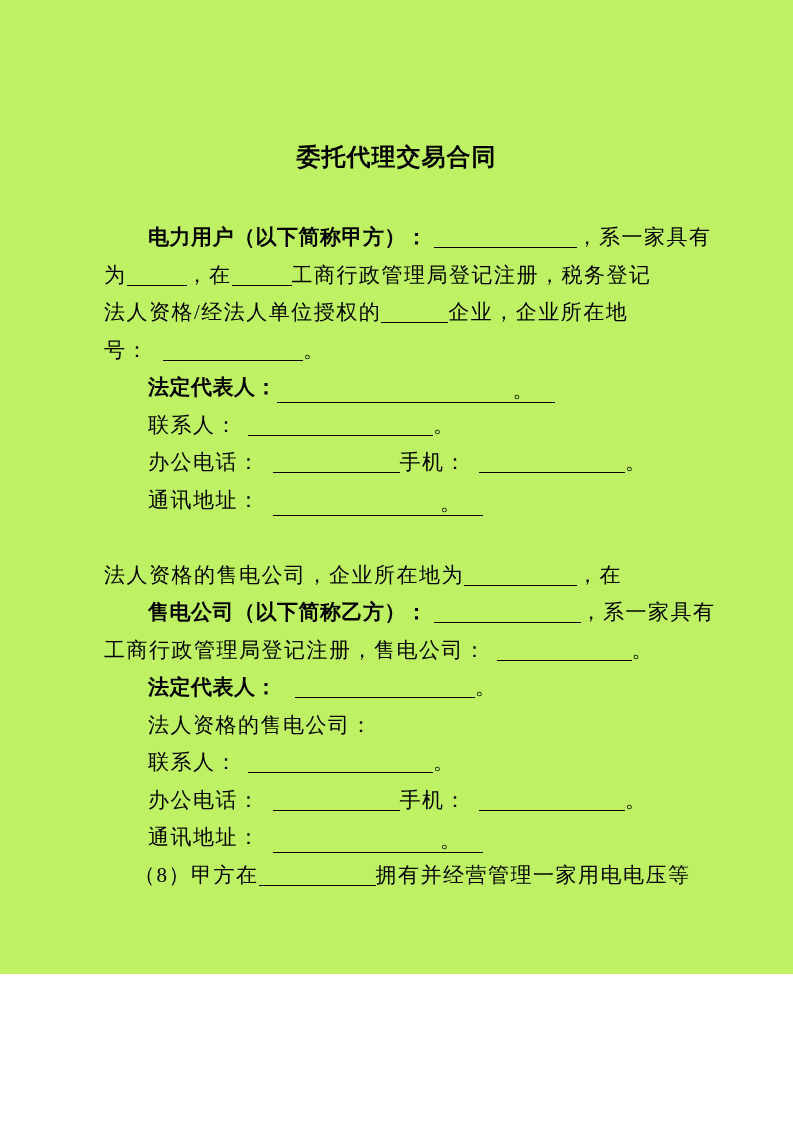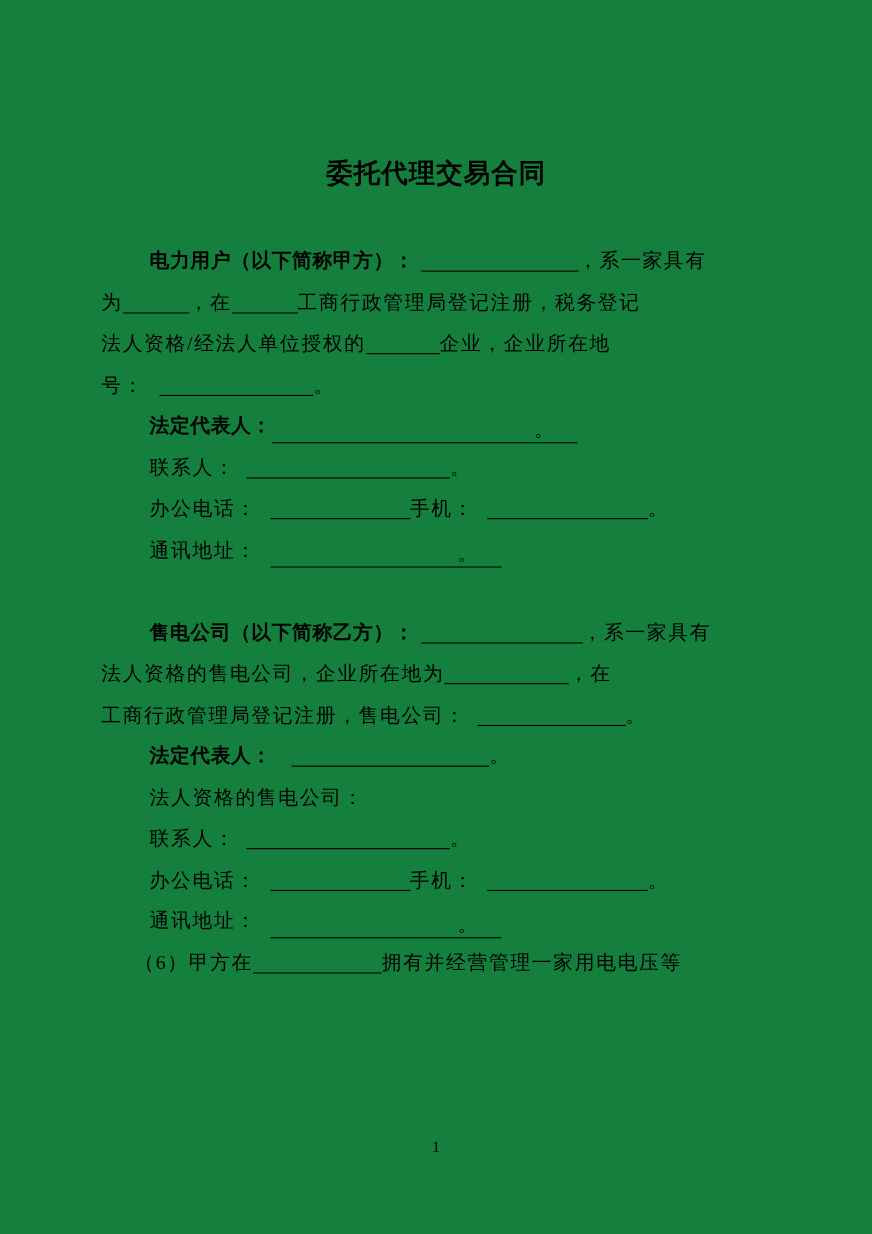--- a/index.html
+++ b/index.html
@@ -6,8 +6,8 @@
   .page {
     position: relative;
     width: 793px;
-    height: 1122px;
-    background: #15803d;
+    height: 974px;
+    background: #bef264;
     overflow: hidden;
     font-family: "Liberation Serif", "DejaVu Serif", serif;
     color: #000;

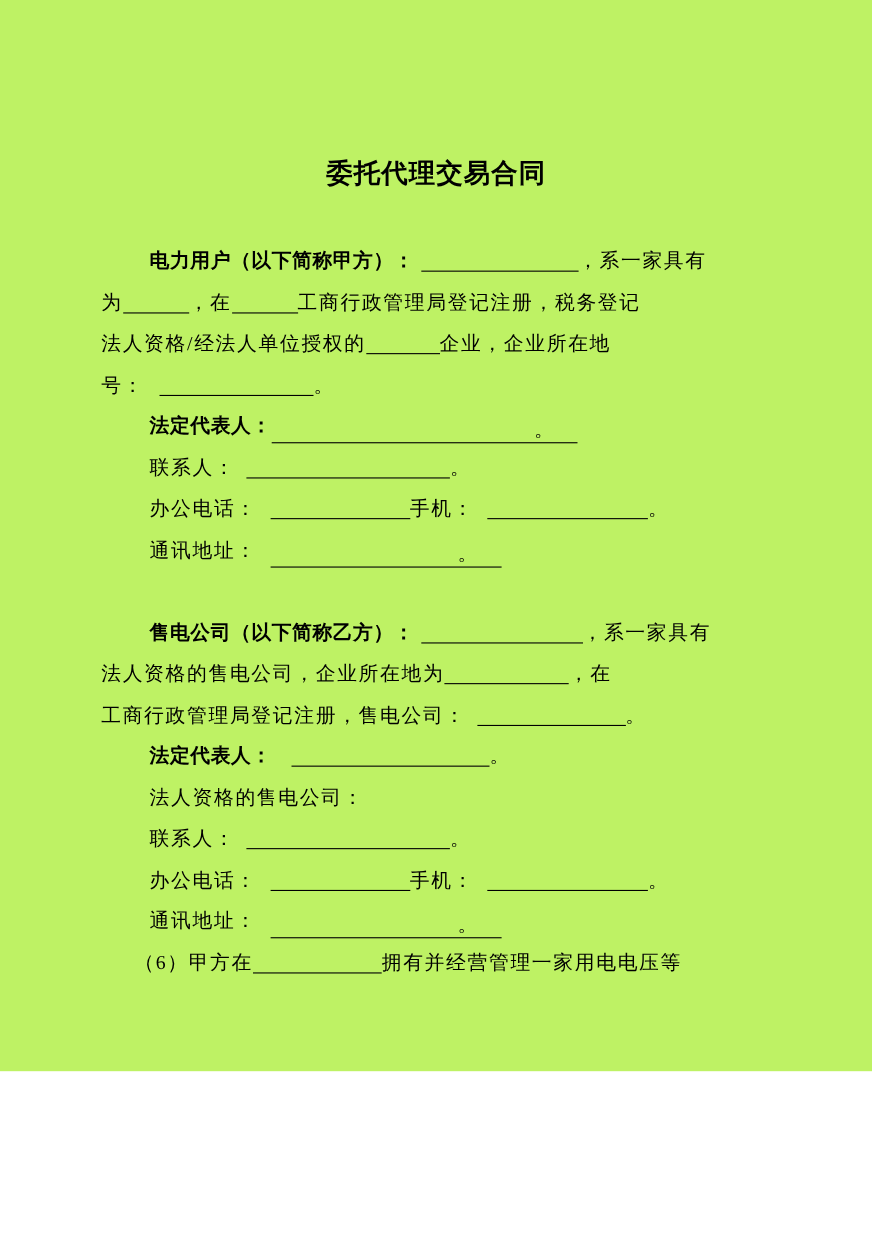--- a/index.html
+++ b/index.html
@@ -26,9 +26,9 @@
   .content {
     position: absolute;
     top: 219px;
-    left: 92px;
+    left: 104px;
     width: 600px;
-    font-size: 18px;
+    font-size: 21px;
     letter-spacing: 1.5px;
   }
   .line {

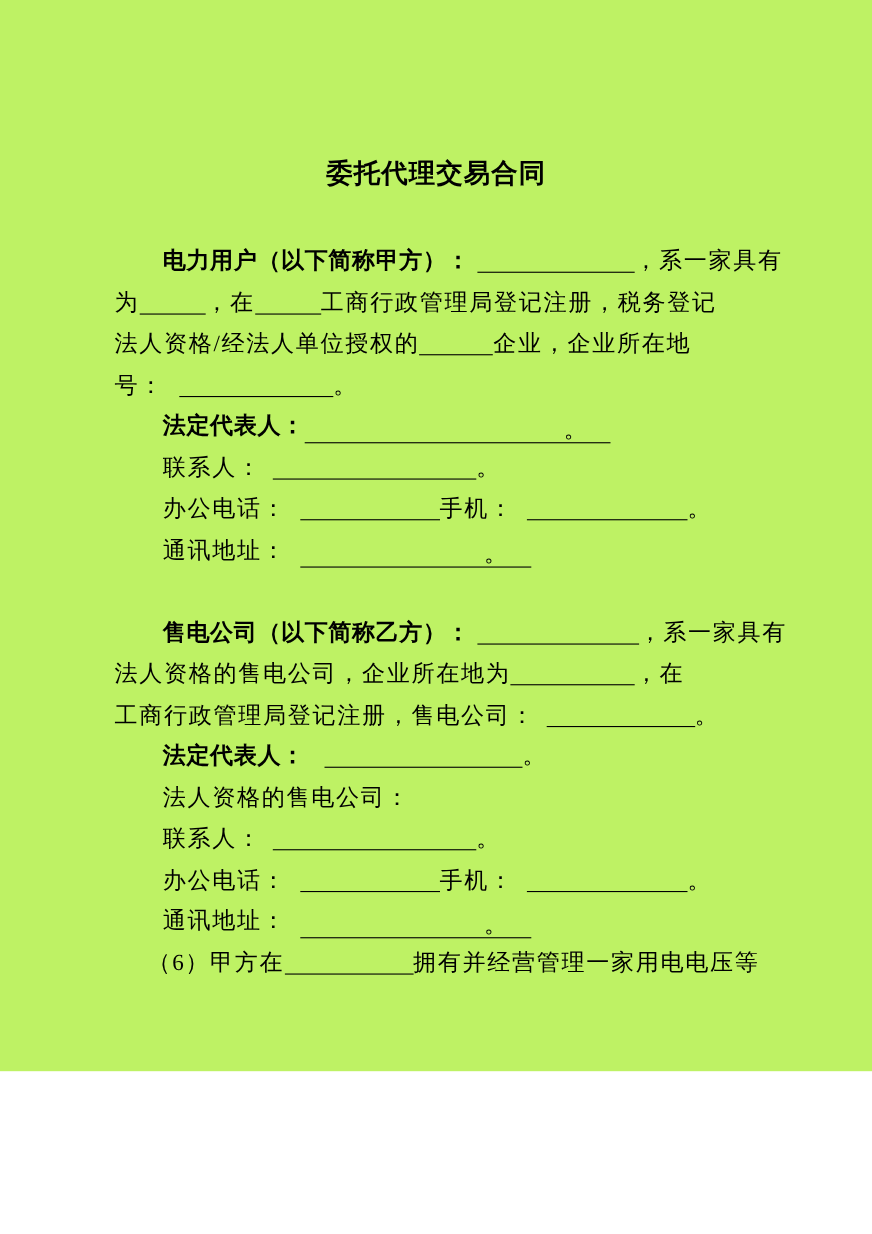--- a/index.html
+++ b/index.html
@@ -112,12 +112,12 @@
 
     <div class="line"></div>
 
+    <div class="line">
+      <span>法人资格的售电公司，企业所在地为</span><span class="blank" style="width:113px"></span><span>，在</span>
+    </div>
+
     <div class="line ind">
       <span class="b">售电公司（以下简称乙方）：</span><span class="blank" style="width:147px;margin-left:6px"></span><span>，系一家具有</span>
-    </div>
-
-    <div class="line">
-      <span>法人资格的售电公司，企业所在地为</span><span class="blank" style="width:113px"></span><span>，在</span>
     </div>
 
     <div class="line">

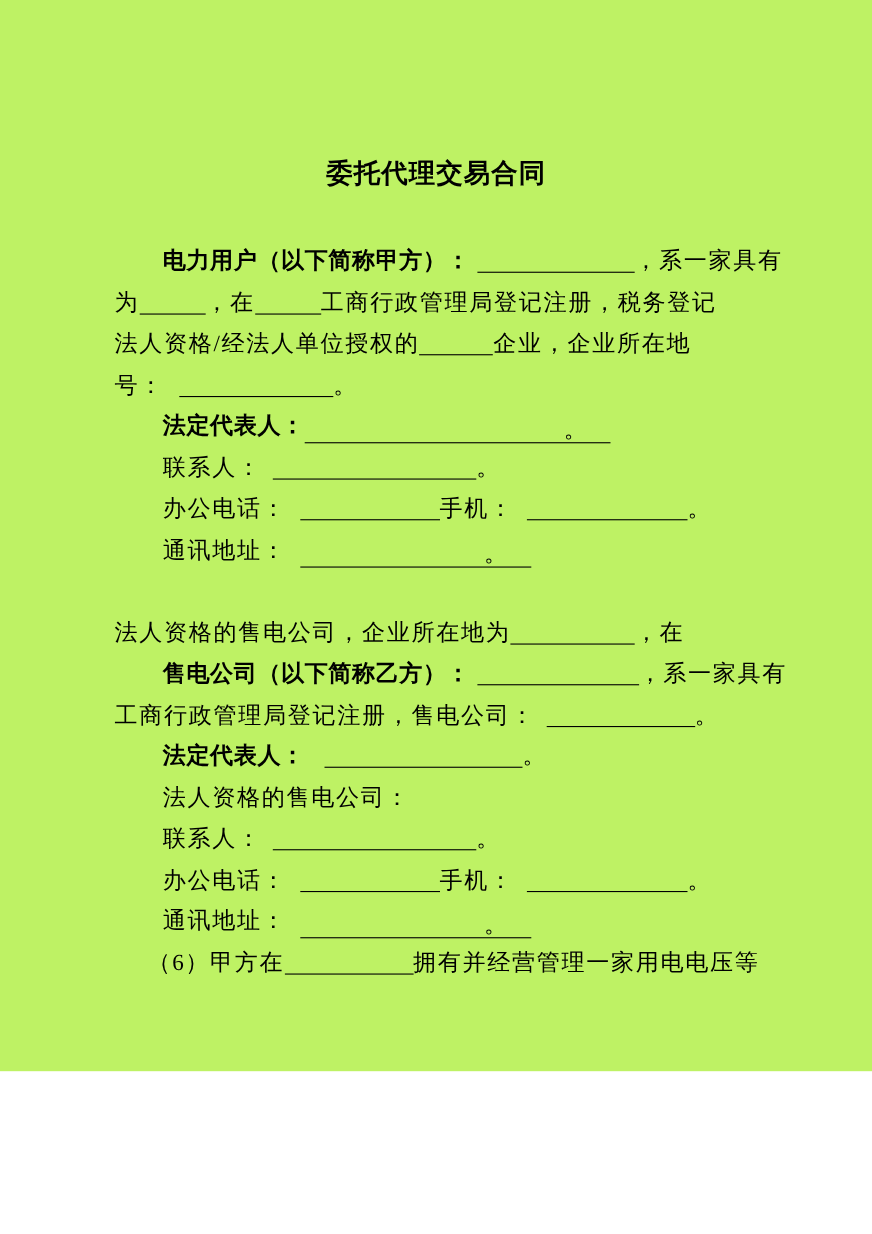--- a/index.html
+++ b/index.html
@@ -146,7 +146,7 @@
 
 
     <div class="line ind-sm">
-      <span>（6）甲方在</span><span class="blank" style="width:117px"></span><span>拥有并经营管理一家用电电压等</span>
+      <span>（8）甲方在</span><span class="blank" style="width:117px"></span><span>拥有并经营管理一家用电电压等</span>
     </div>
 
   </div>

